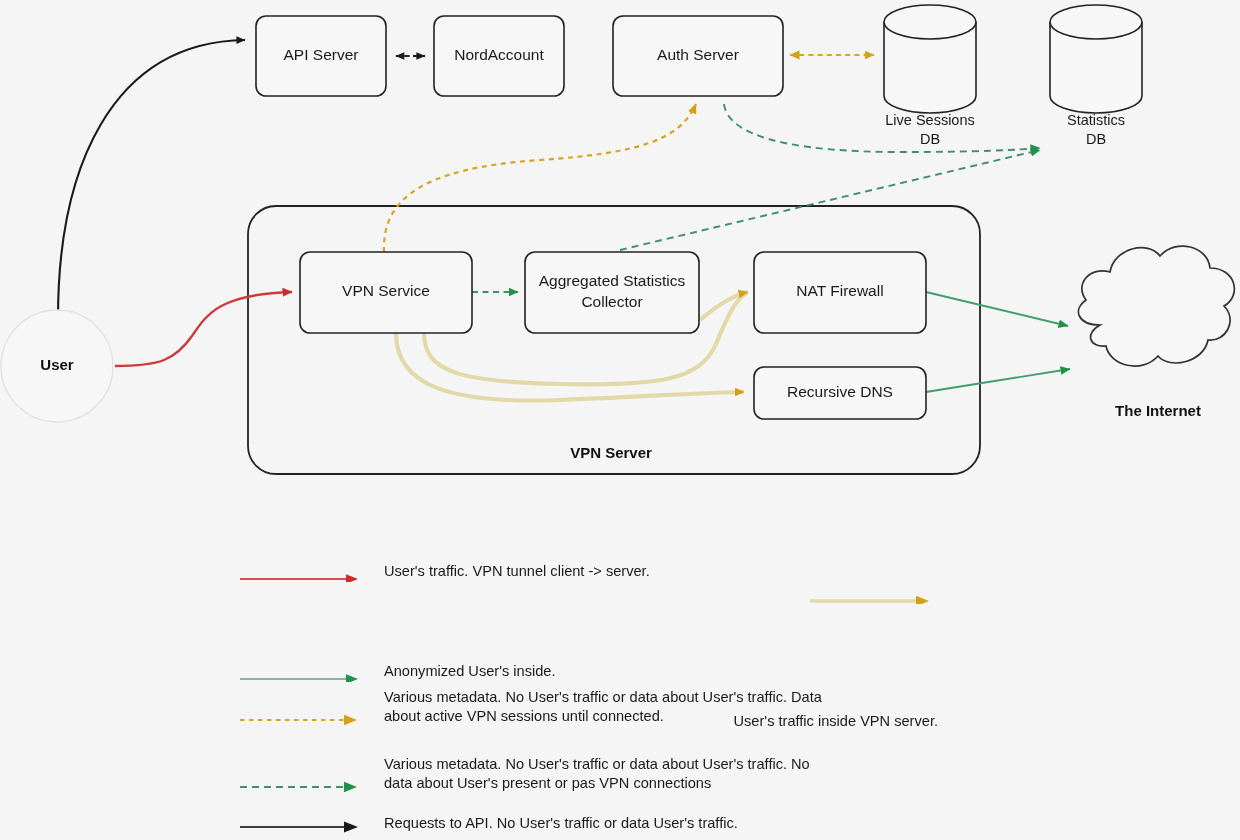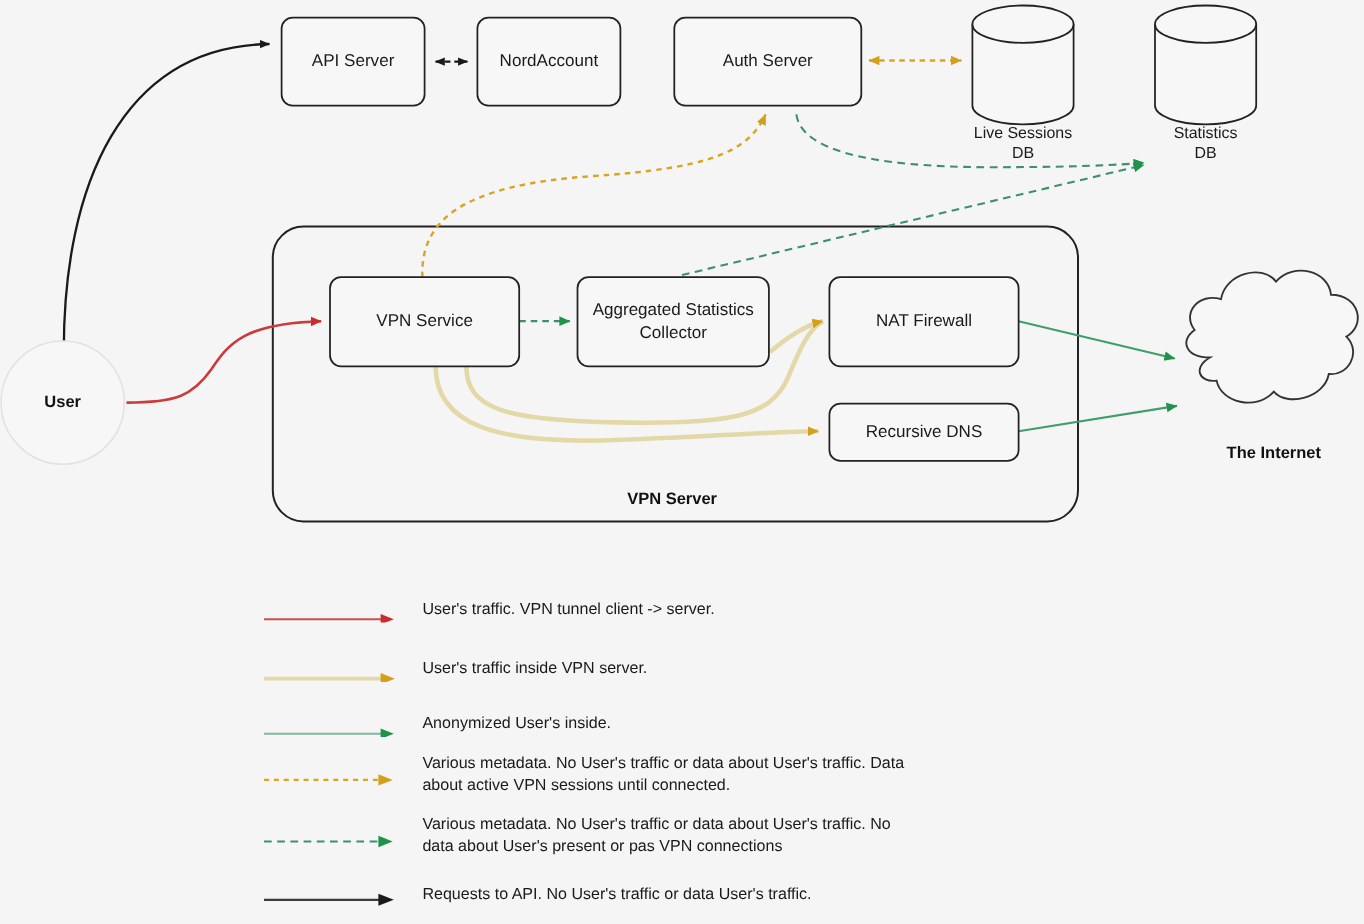--- a/index.html
+++ b/index.html
@@ -78,7 +78,7 @@
   }
   .legend-row {
     display: flex;
-    align-items: center;
+    align-items: flex-end;
     margin-bottom: 0px;
   }
   .legend-swatch {

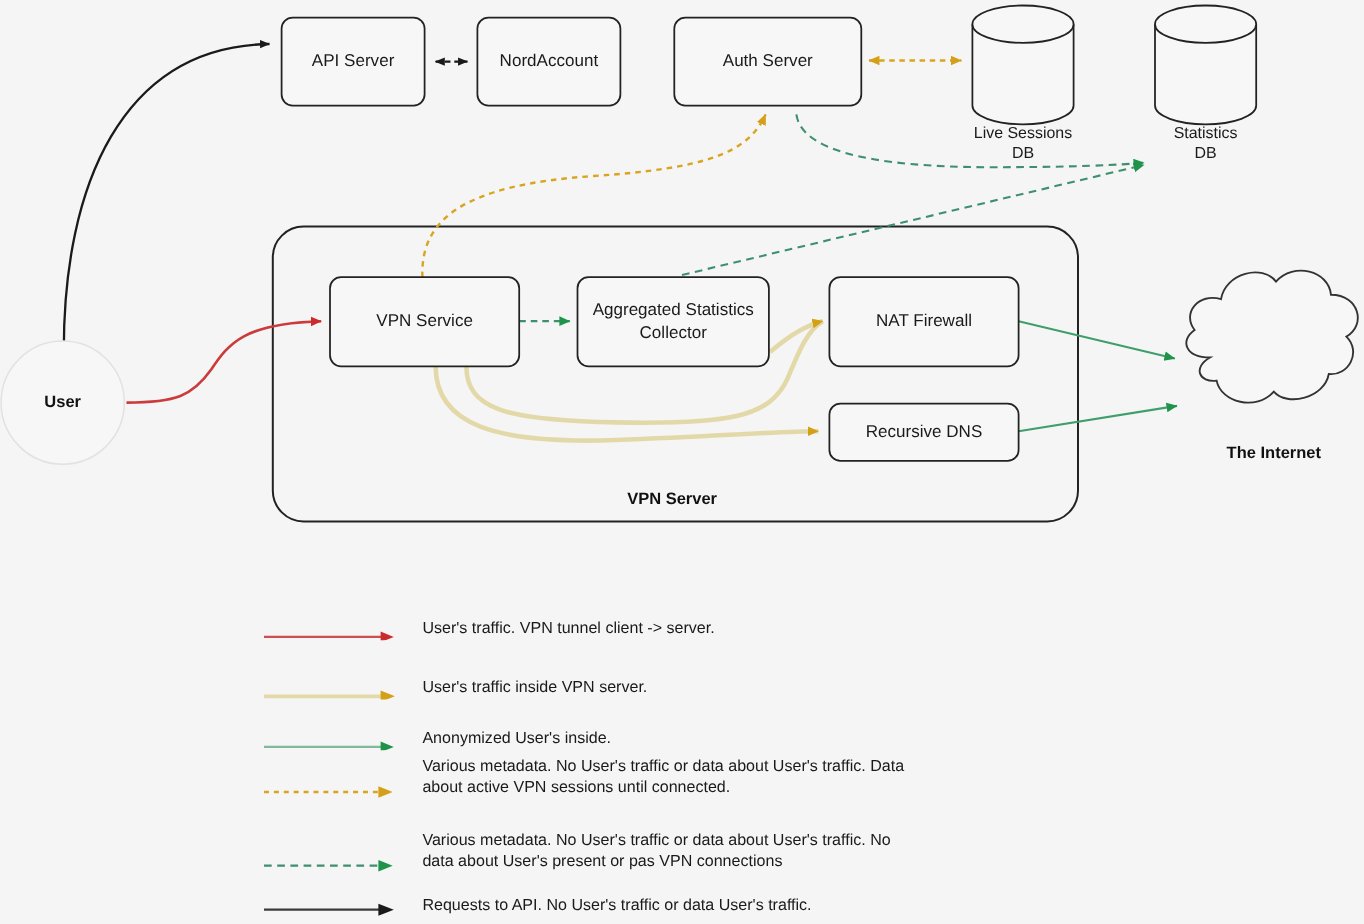--- a/index.html
+++ b/index.html
@@ -235,7 +235,7 @@
       <div class="legend-label">User's traffic. VPN tunnel client -&gt; server.</div>
     </div>
 
-    <div class="legend-row" style="height:54px;">
+    <div class="legend-row" style="height:54px;flex-direction:column;">
       <div class="legend-swatch">
         <svg width="130" height="22" viewBox="0 0 130 22">
           <line x1="2" y1="19" x2="110" y2="19" stroke="#e3d9a8" stroke-width="3.4"></line>

